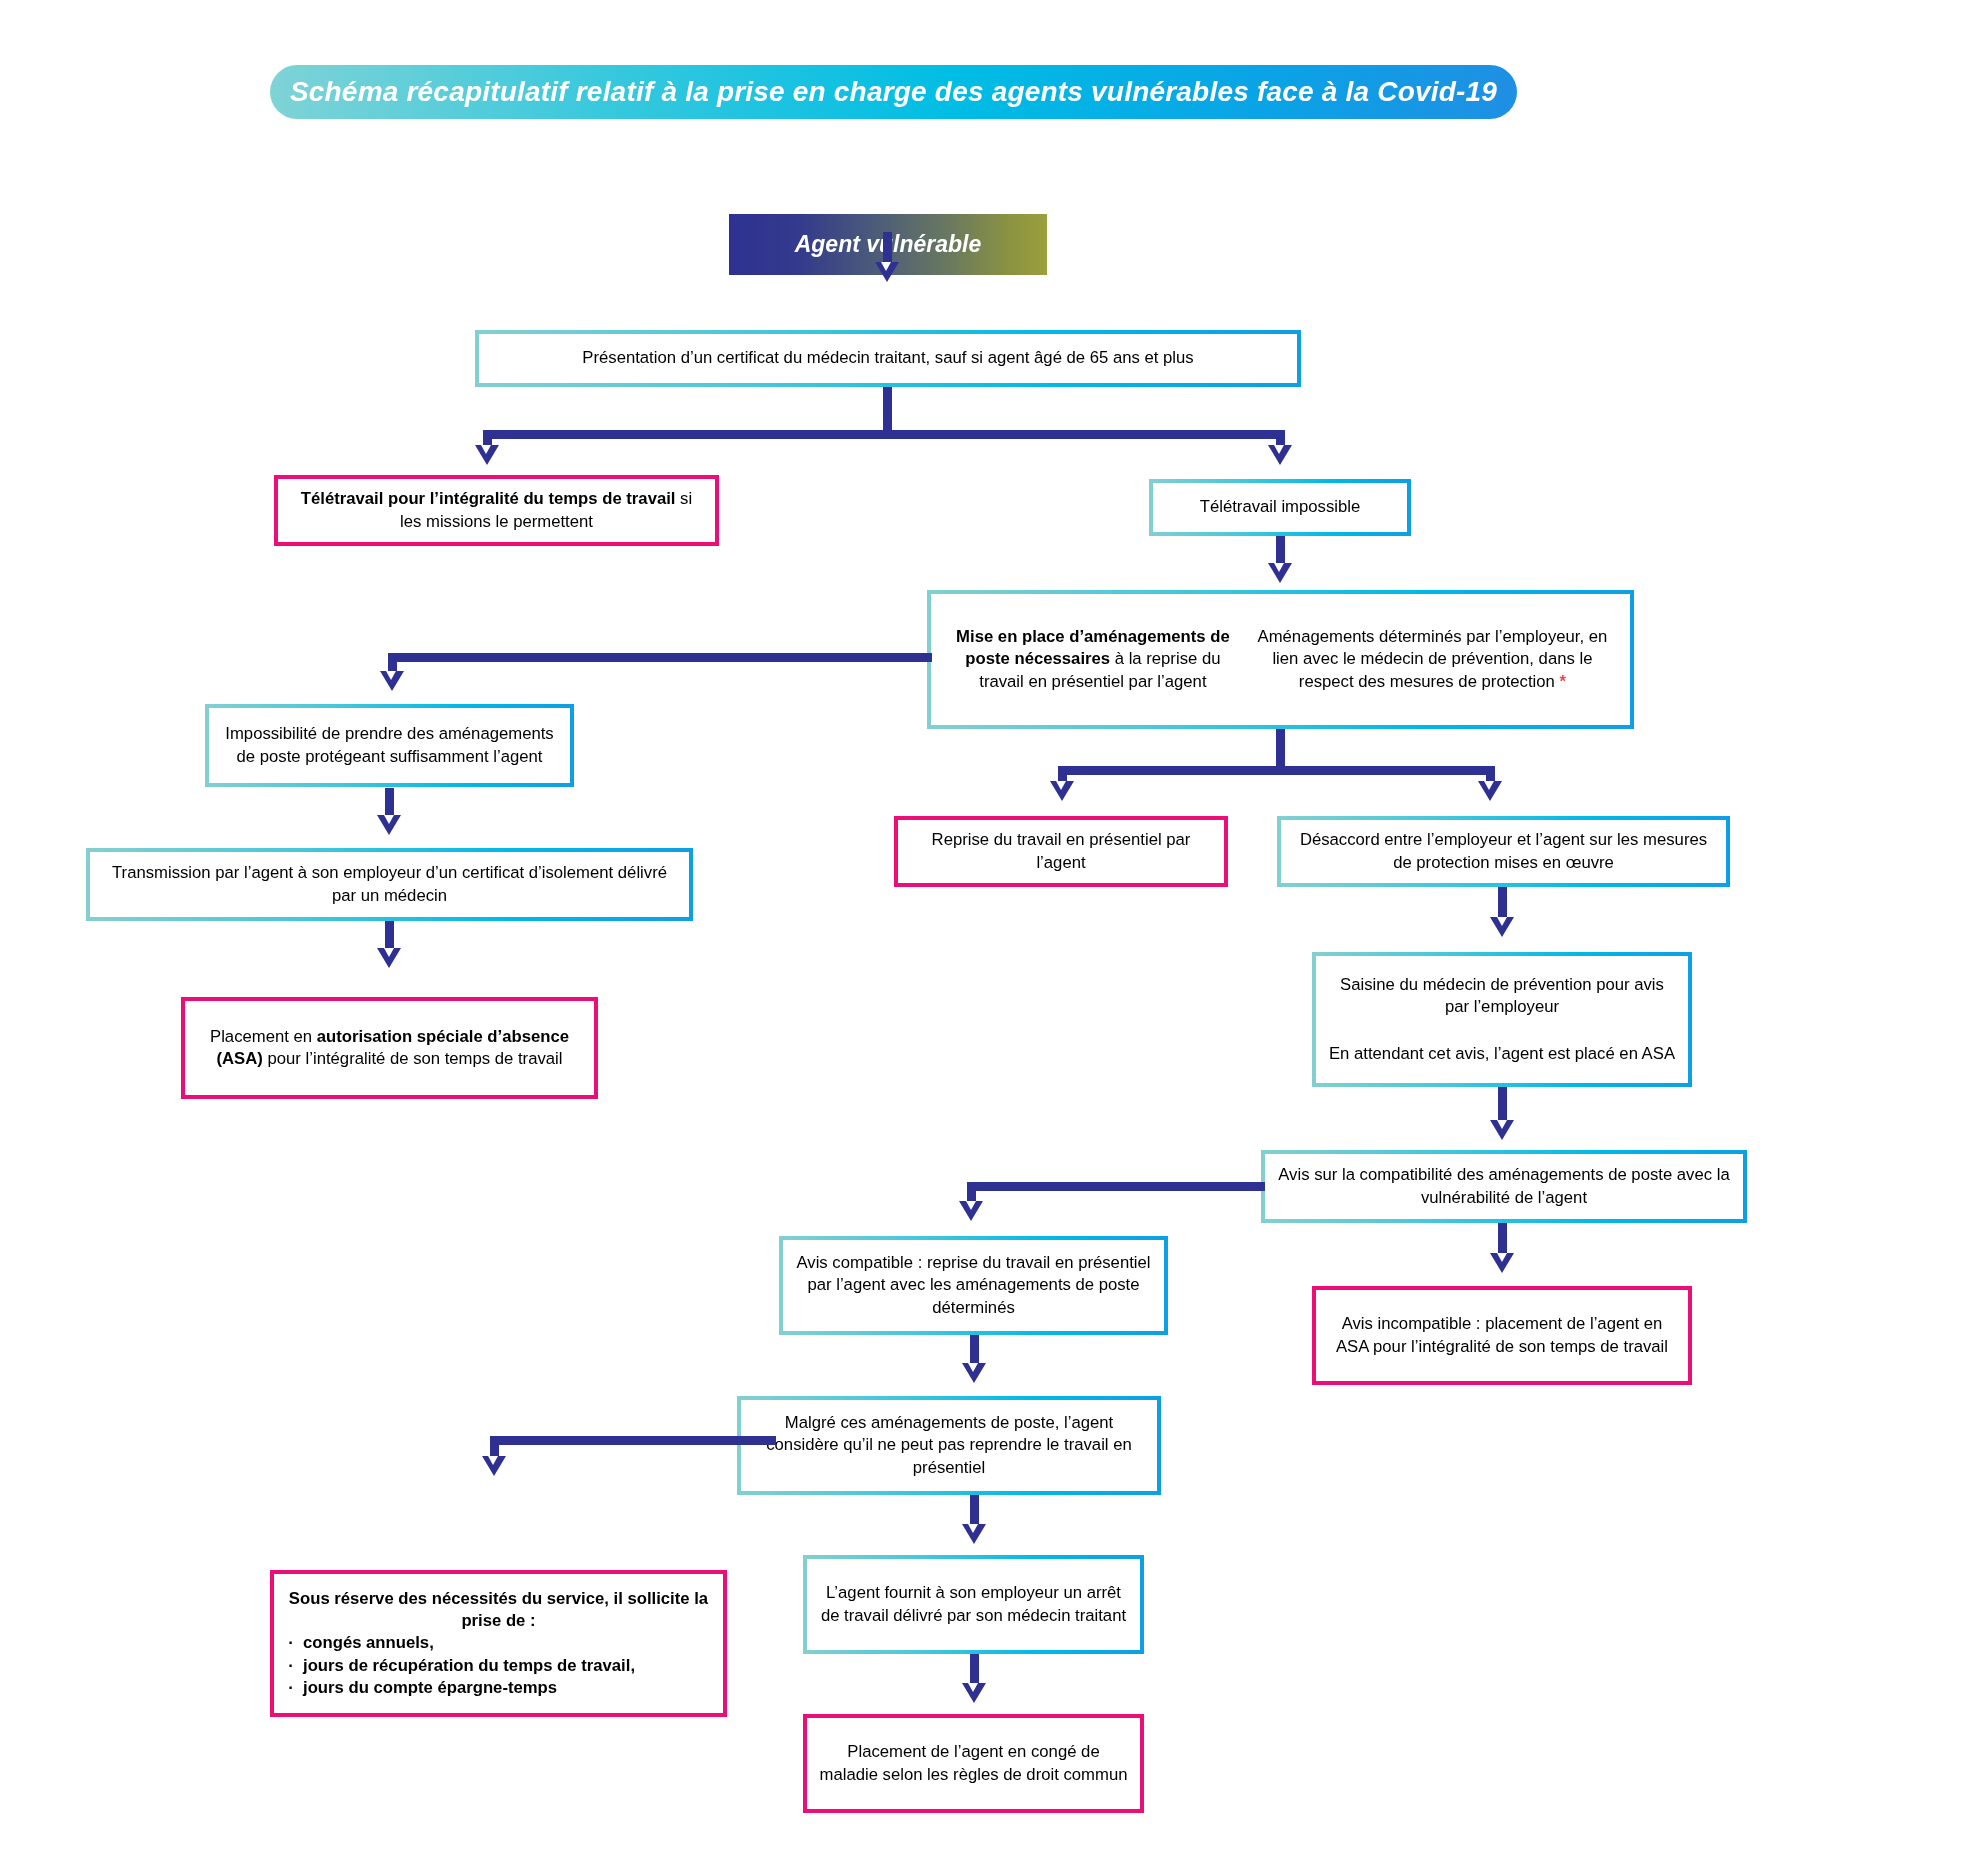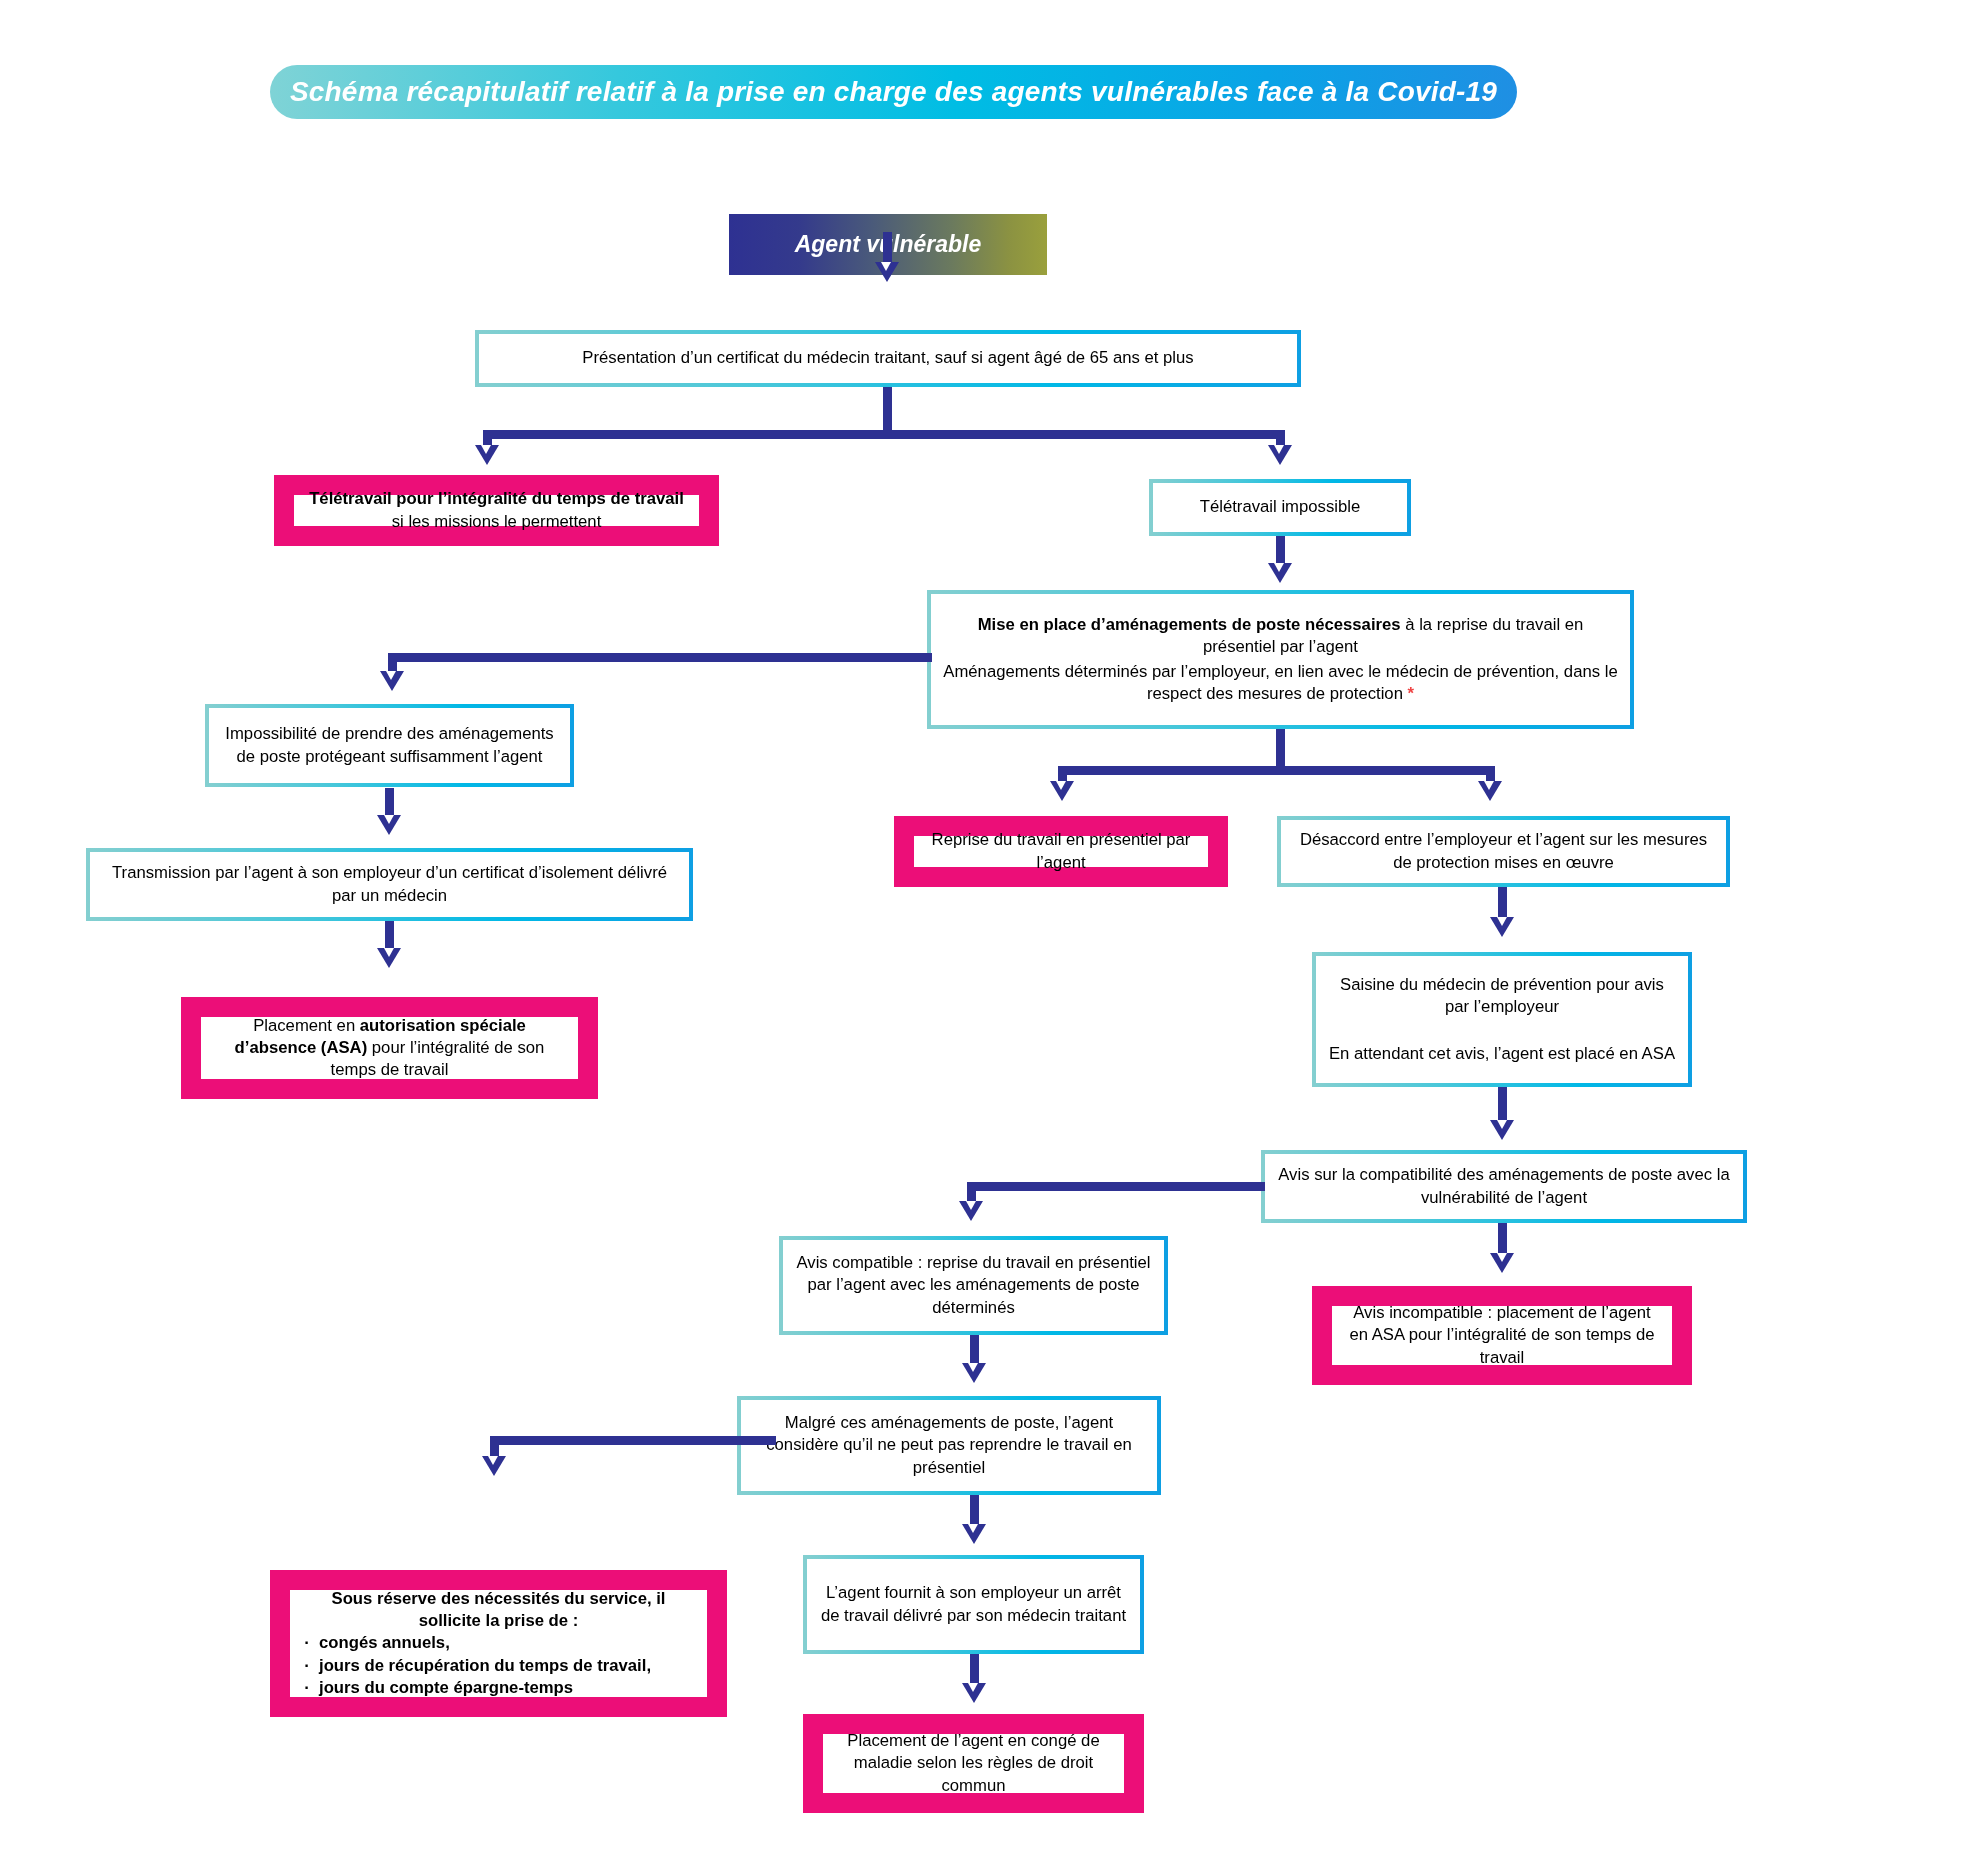--- a/index.html
+++ b/index.html
@@ -81,7 +81,7 @@
 
   .pink{
     background:#ec0e78;
-    padding:20px;
+    padding:4px;
   }
   .pink > .inner{
     background:#ffffff;

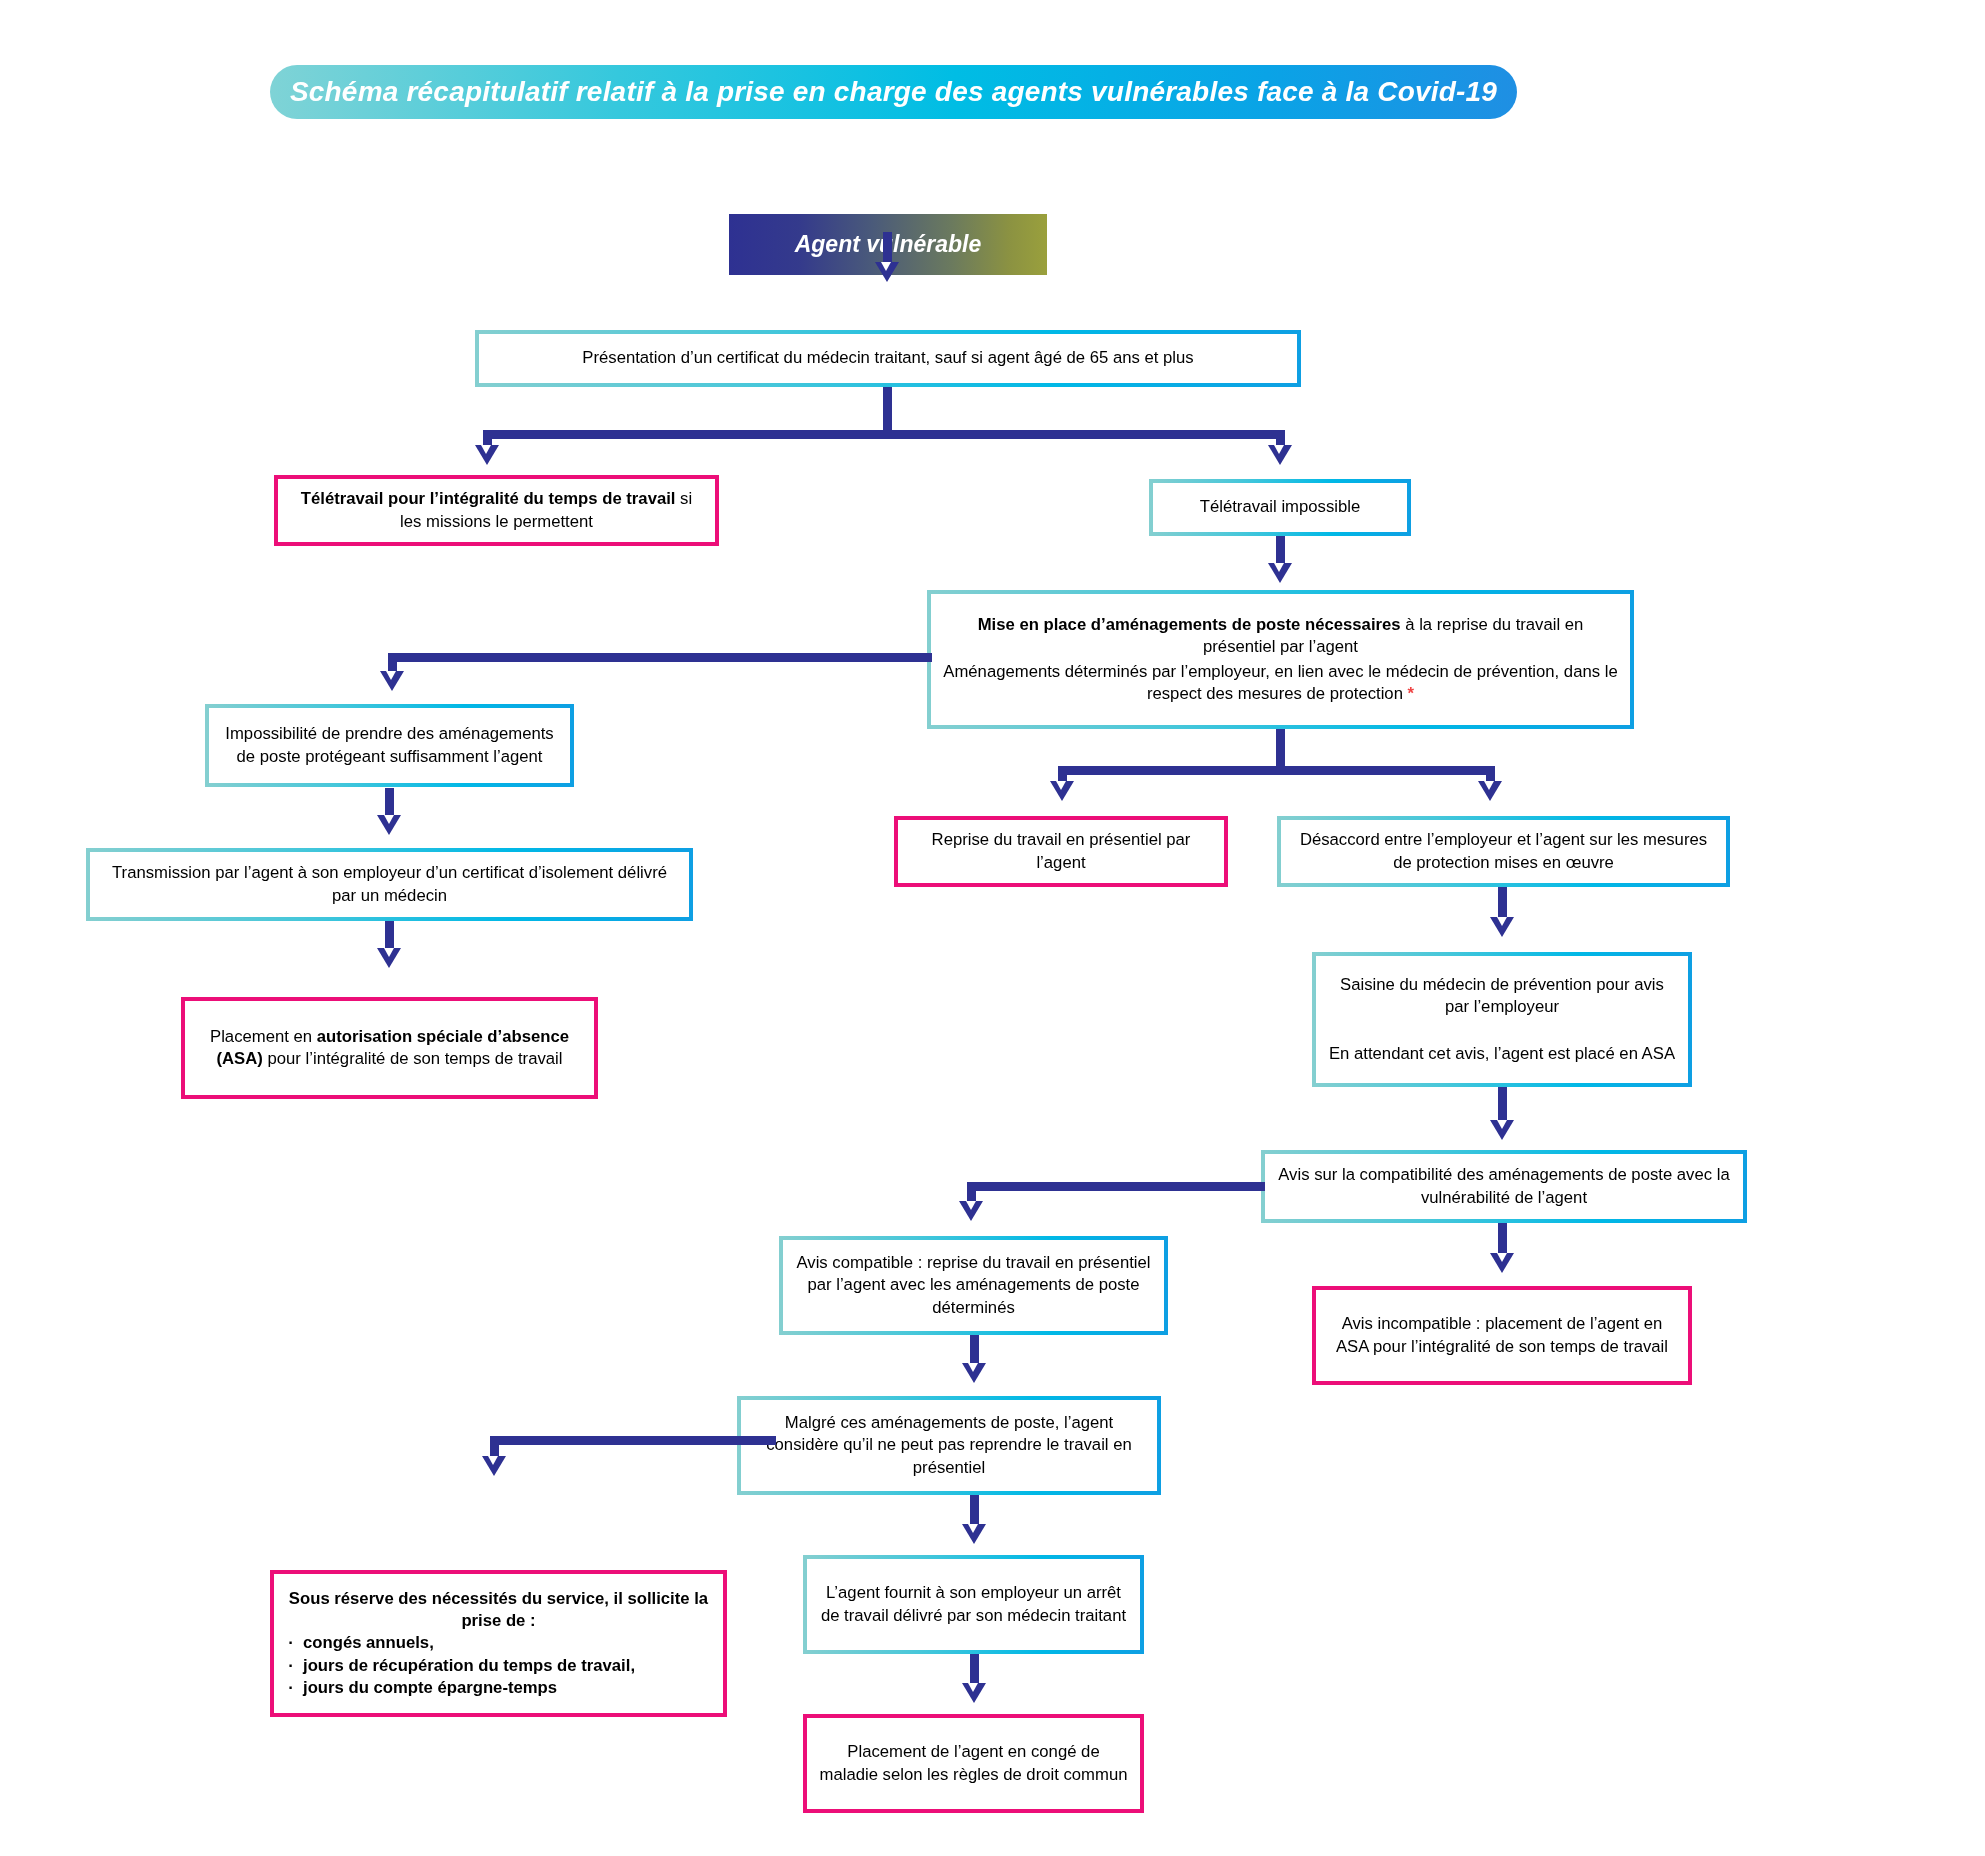--- a/index.html
+++ b/index.html
@@ -169,7 +169,7 @@
   <div class="notch" style="left:1274px;top:563px;"></div>
 
   <div class="node teal" style="left:927px;top:590px;width:707px;height:139px;">
-    <div class="inner" style="flex-direction:column;gap:2px;">
+    <div class="inner" style="flex-direction:row;gap:2px;">
       <span class="txt"><b>Mise en place d’aménagements de poste nécessaires</b><span> à la reprise du travail en présentiel par l’agent</span></span>
       <span class="txt"><span>Aménagements déterminés par l’employeur, en lien avec le médecin de prévention, dans le respect des mesures de protection</span> <span class="star">*</span></span>
     </div>

